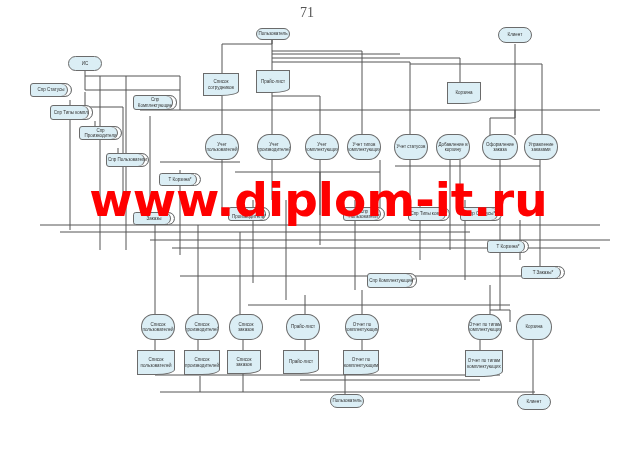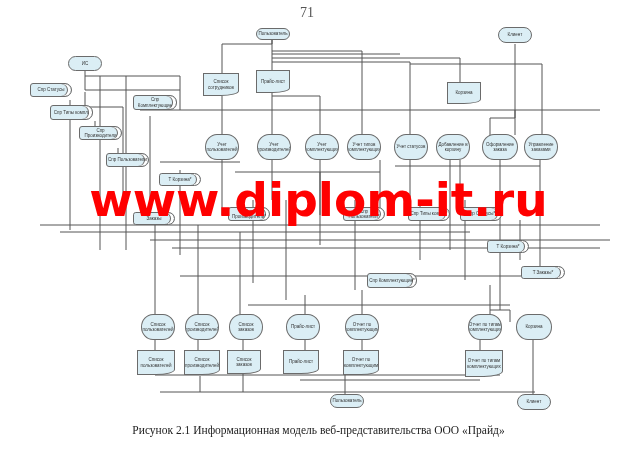--- a/index.html
+++ b/index.html
@@ -156,7 +156,6 @@
   <div class="node terminal" style="left:517px;top:394px;width:34px;height:16px;">Клиент</div>
 
   <div class="watermark">www.diplom-it.ru</div>
-  <div class="caption">Рисунок 2.1 Информационная модель веб-представительства ООО «Прайд»</div>
 </div>
 
 </body></html>

